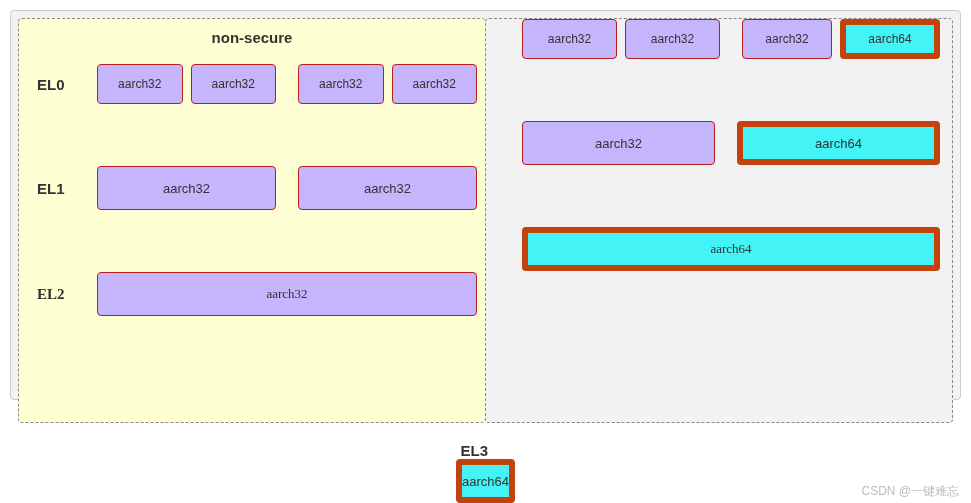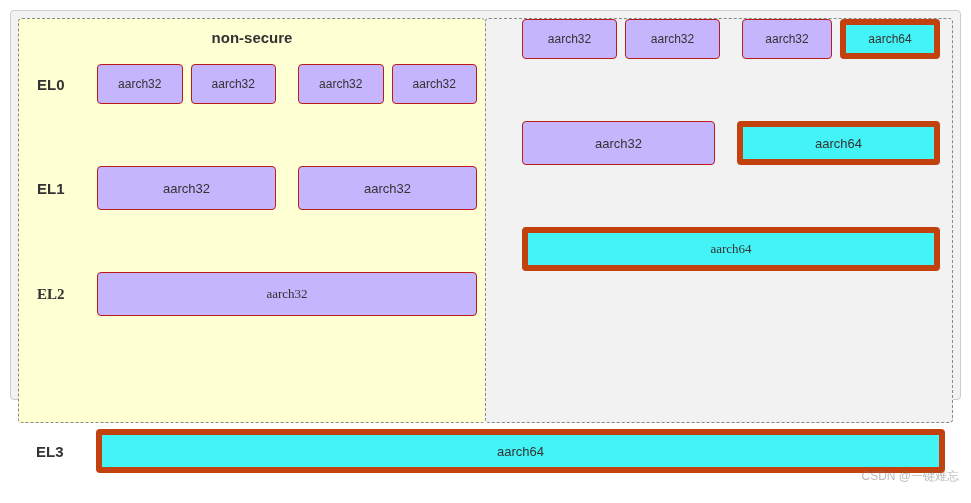--- a/index.html
+++ b/index.html
@@ -89,8 +89,9 @@
   .bottom-row {
     display: flex;
     align-items: center;
-    margin-top: 6px;
+    margin-top: 19px;
     padding: 0 8px 0 8px;
+    flex-direction: column;
   }
   .watermark {
     position: absolute;

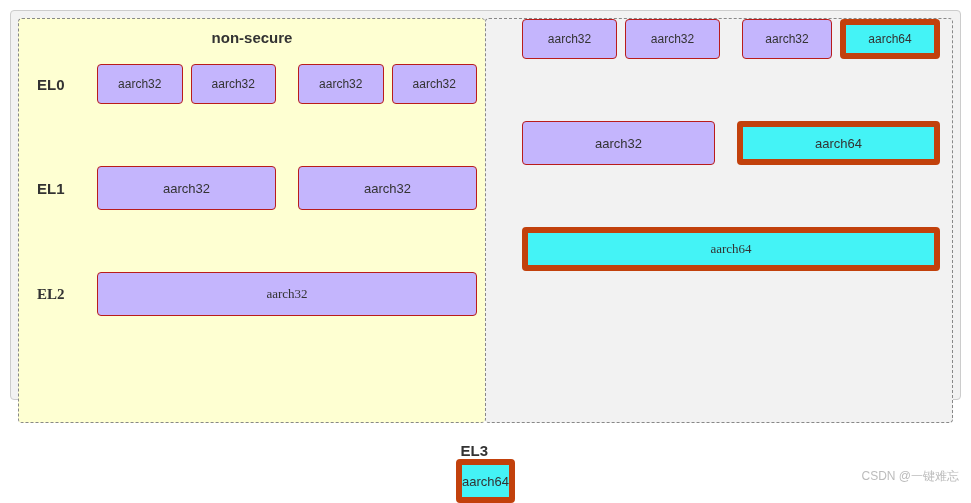--- a/index.html
+++ b/index.html
@@ -96,7 +96,7 @@
   .watermark {
     position: absolute;
     right: 12px;
-    bottom: 18px;
+    bottom: 3px;
     font-size: 12px;
     color: rgba(120,120,120,0.5);
     font-family: sans-serif;

